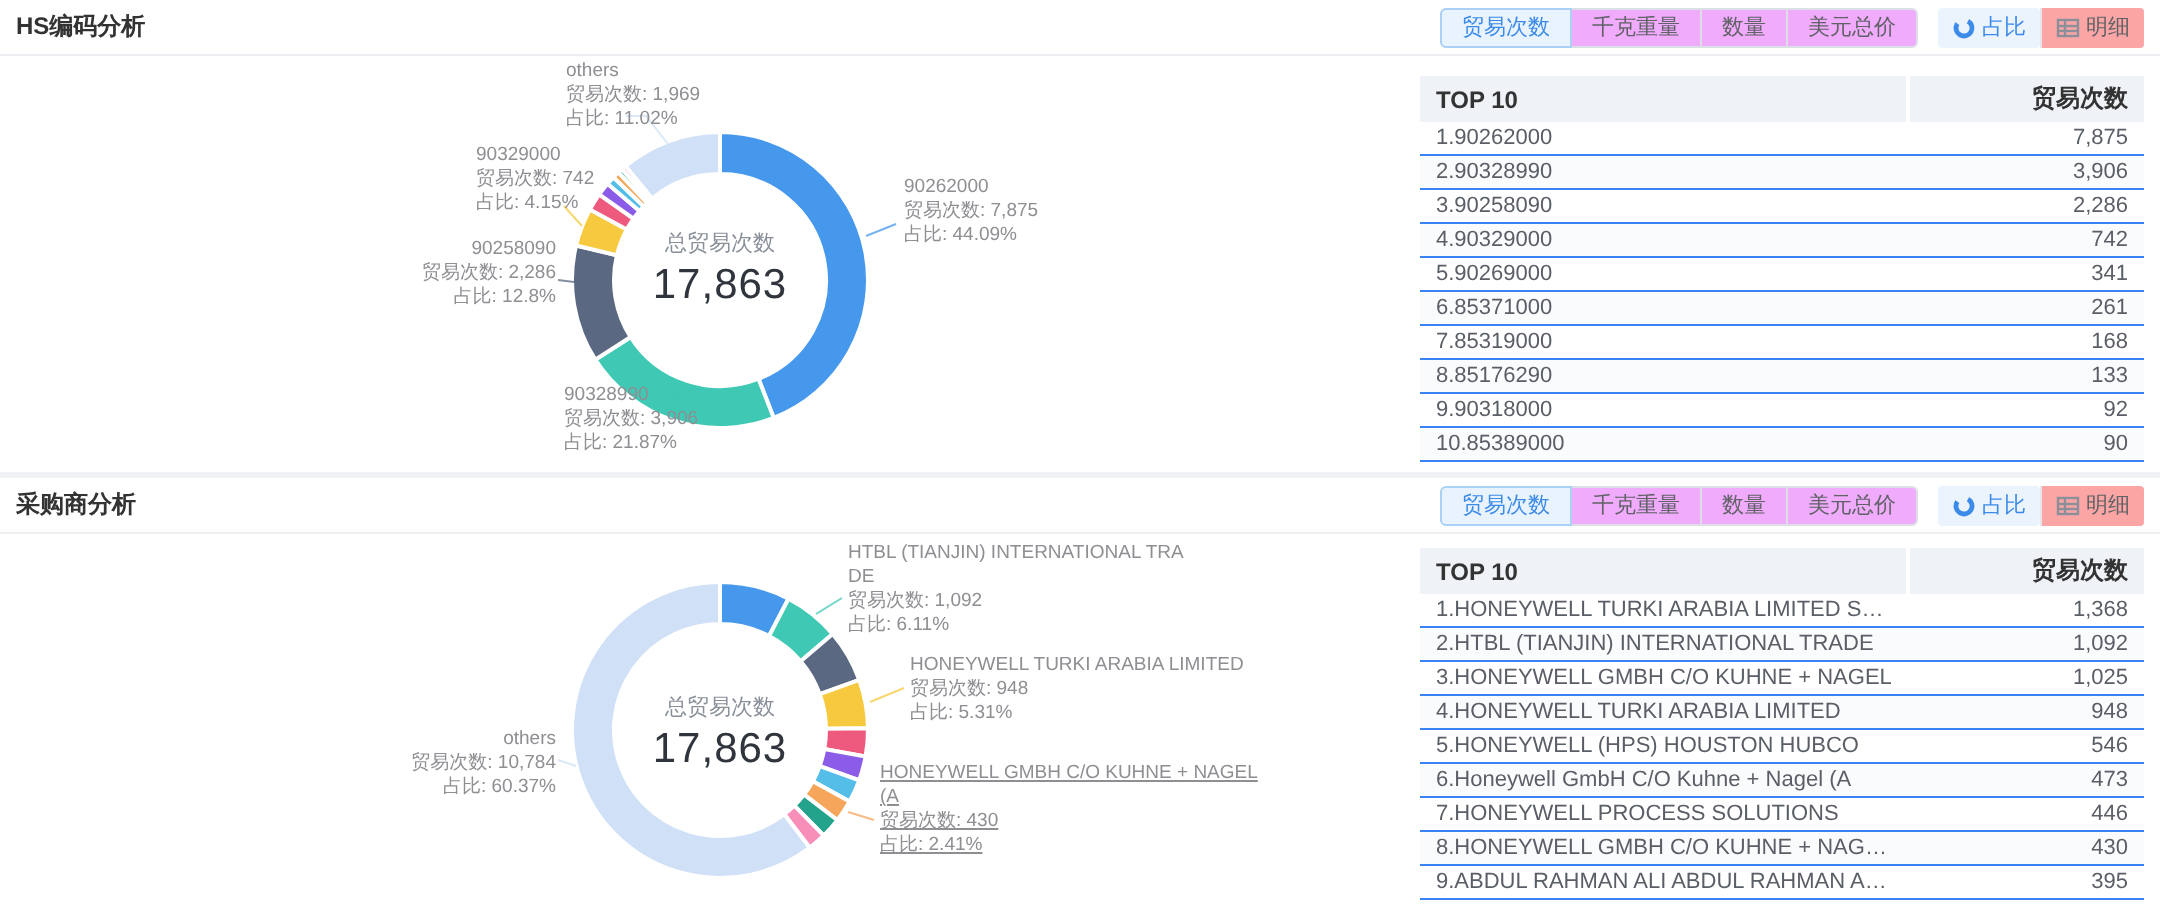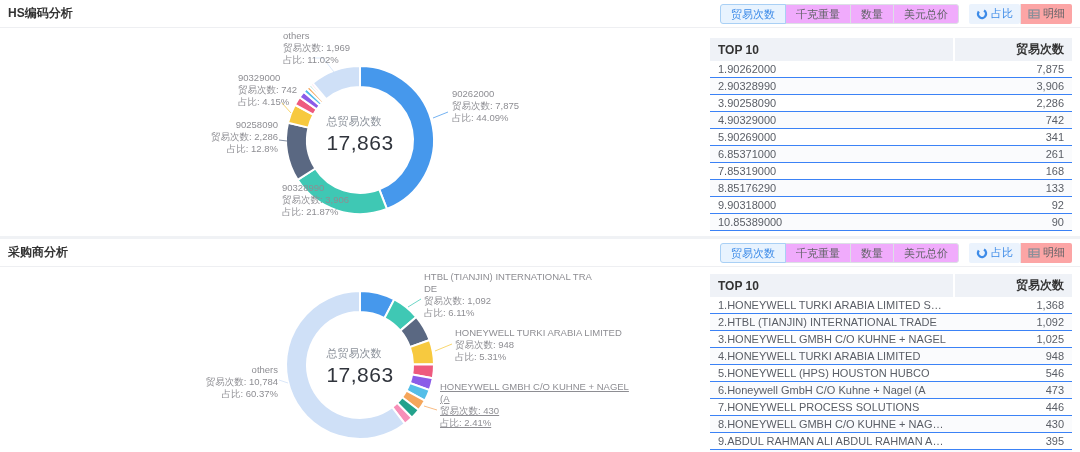--- a/index.html
+++ b/index.html
@@ -47,7 +47,7 @@
     white-space: nowrap; z-index: 2;
   }
   .callout.r { text-align: right; }
-  .center-label { position: absolute; transform: translateX(-50%); text-align: left; z-index: 1; }
+  .center-label { position: absolute; transform: translateX(-50%); text-align: center; z-index: 1; }
   .center-title { font-size: 11px; color: #8A9099; }
   .center-value { font-size: 21px; color: #30343C; margin-top: 2px; letter-spacing: 0.5px; }
 

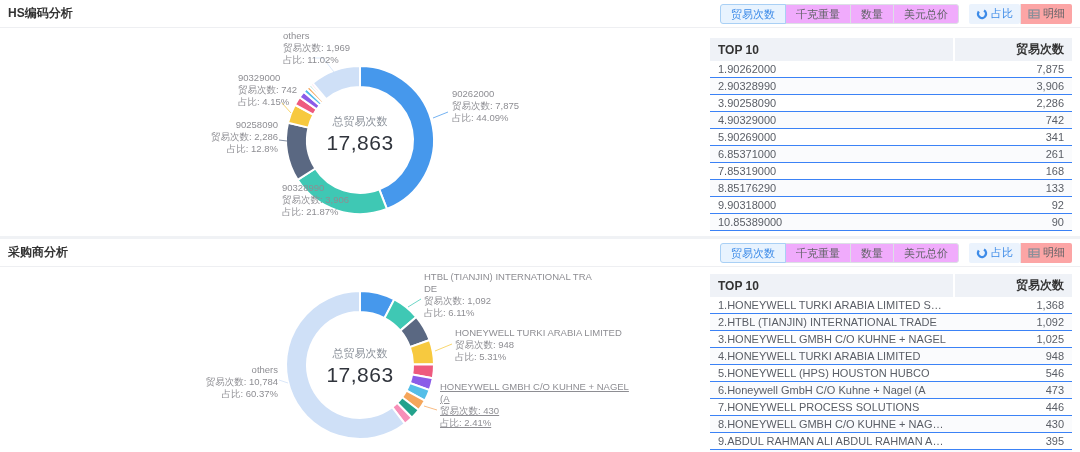--- a/index.html
+++ b/index.html
@@ -118,7 +118,7 @@
         <div>贸易次数: 2,286</div>
         <div>占比: 12.8%</div>
       </div>
-      <div class="callout" style="left: 282px; top: 154px;">
+      <div class="callout" style="left: 282px; top: 164px;">
         <div>90328990</div>
         <div>贸易次数: 3,906</div>
         <div>占比: 21.87%</div>

